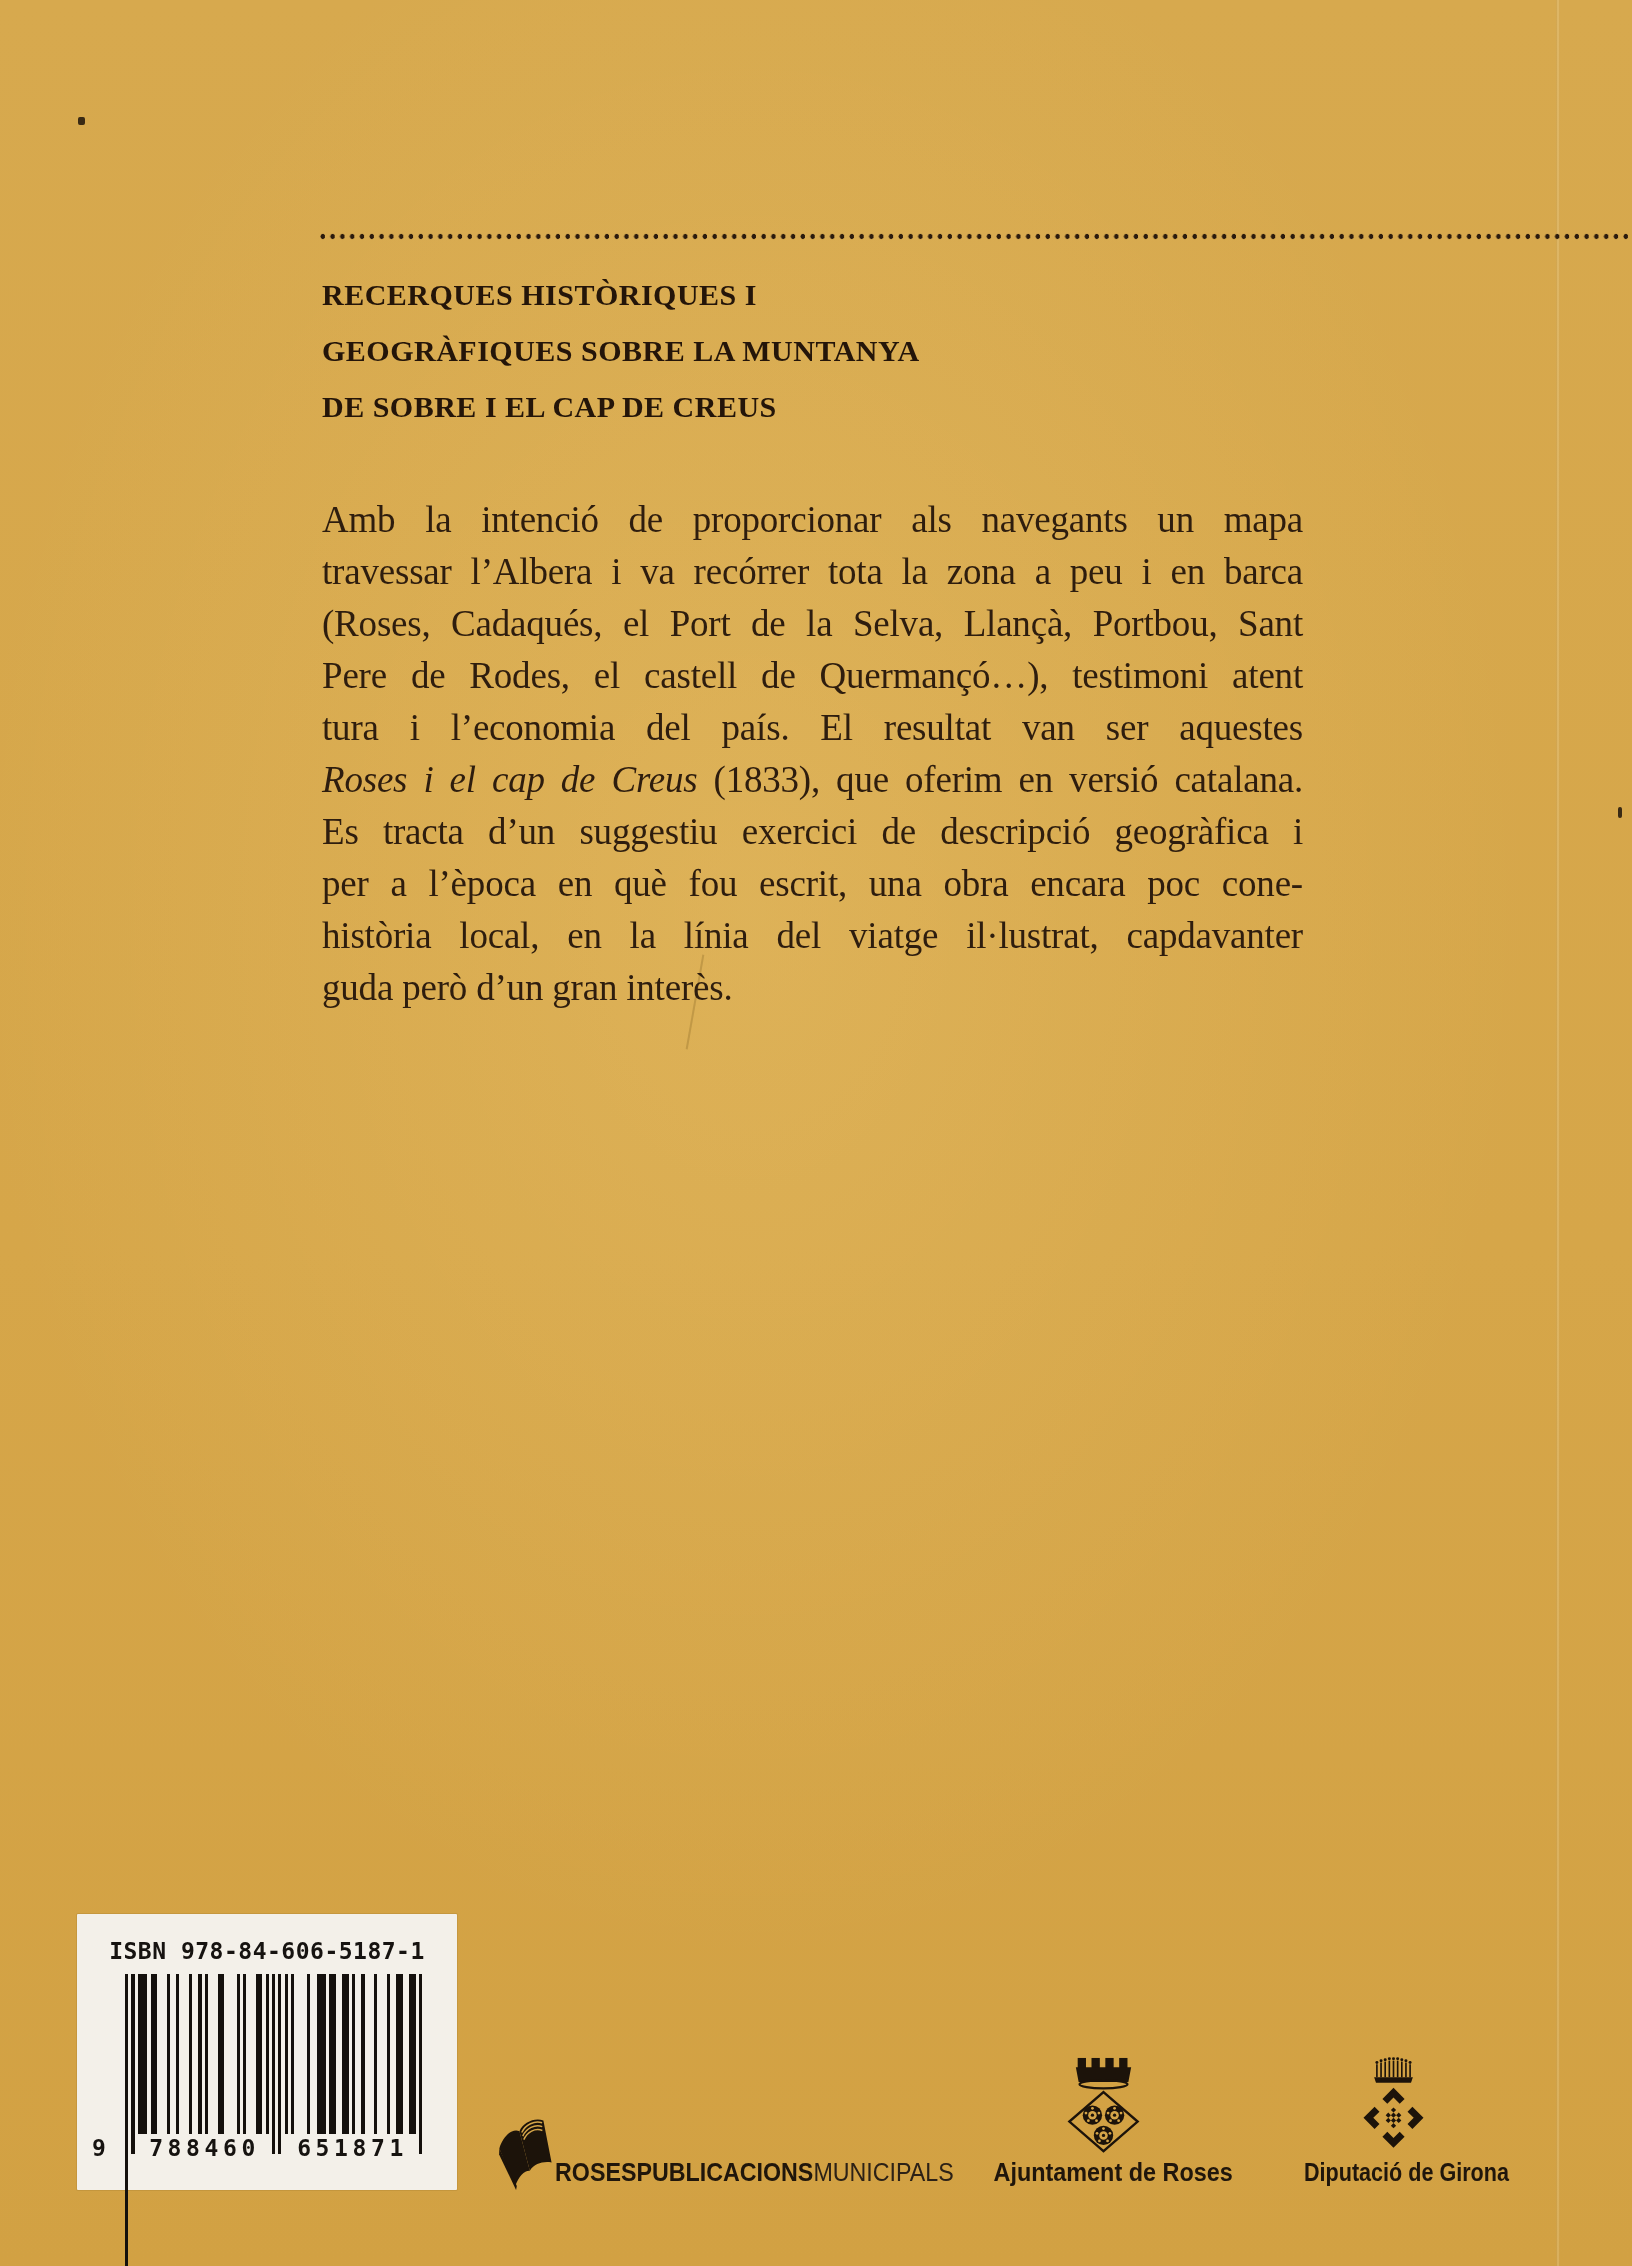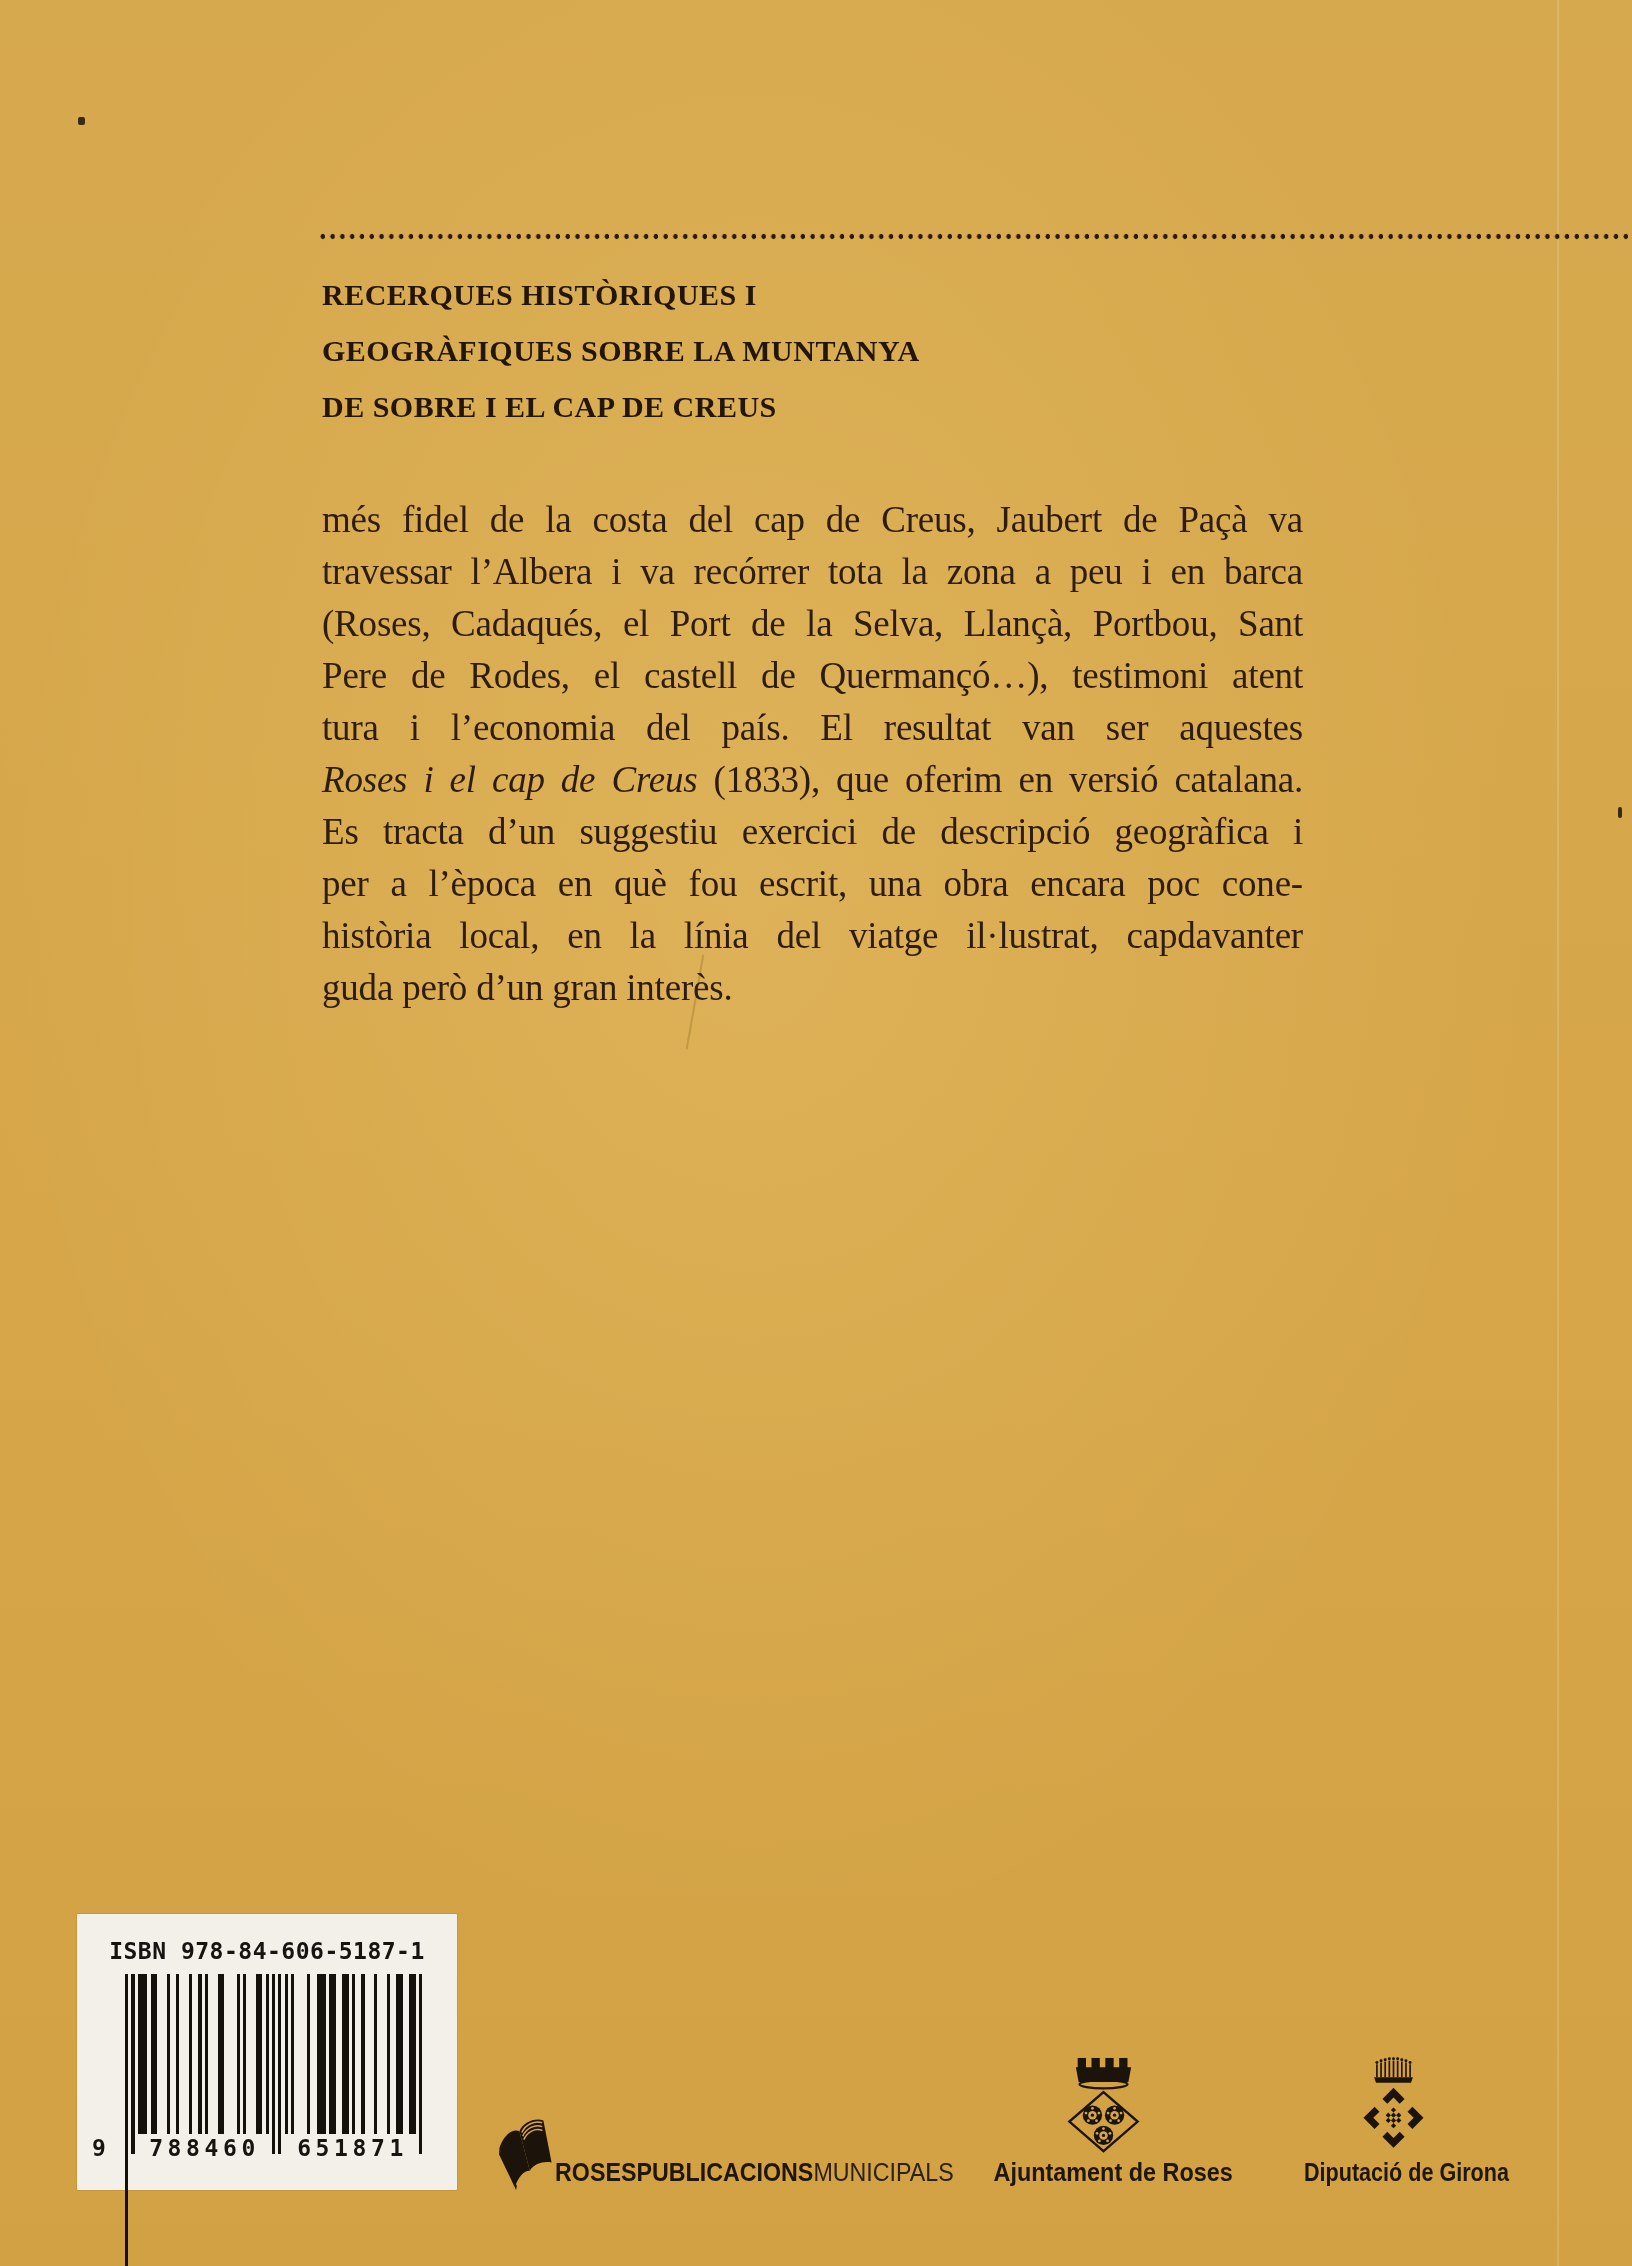--- a/index.html
+++ b/index.html
@@ -76,6 +76,7 @@
   </div>
 
   <div class="paragraph" id="paragraph">
+      <div class="pline"><span>Amb la intenció de proporcionar als navegants un mapa</span></div>
       <div class="pline"><span>més fidel de la costa del cap de Creus, Jaubert de Paçà va</span></div>
       <div class="pline"><span>travessar l’Albera i va recórrer tota la zona a peu i en barca</span></div>
       <div class="pline"><span>(Roses, Cadaqués, el Port de la Selva, Llançà, Portbou, Sant</span></div>

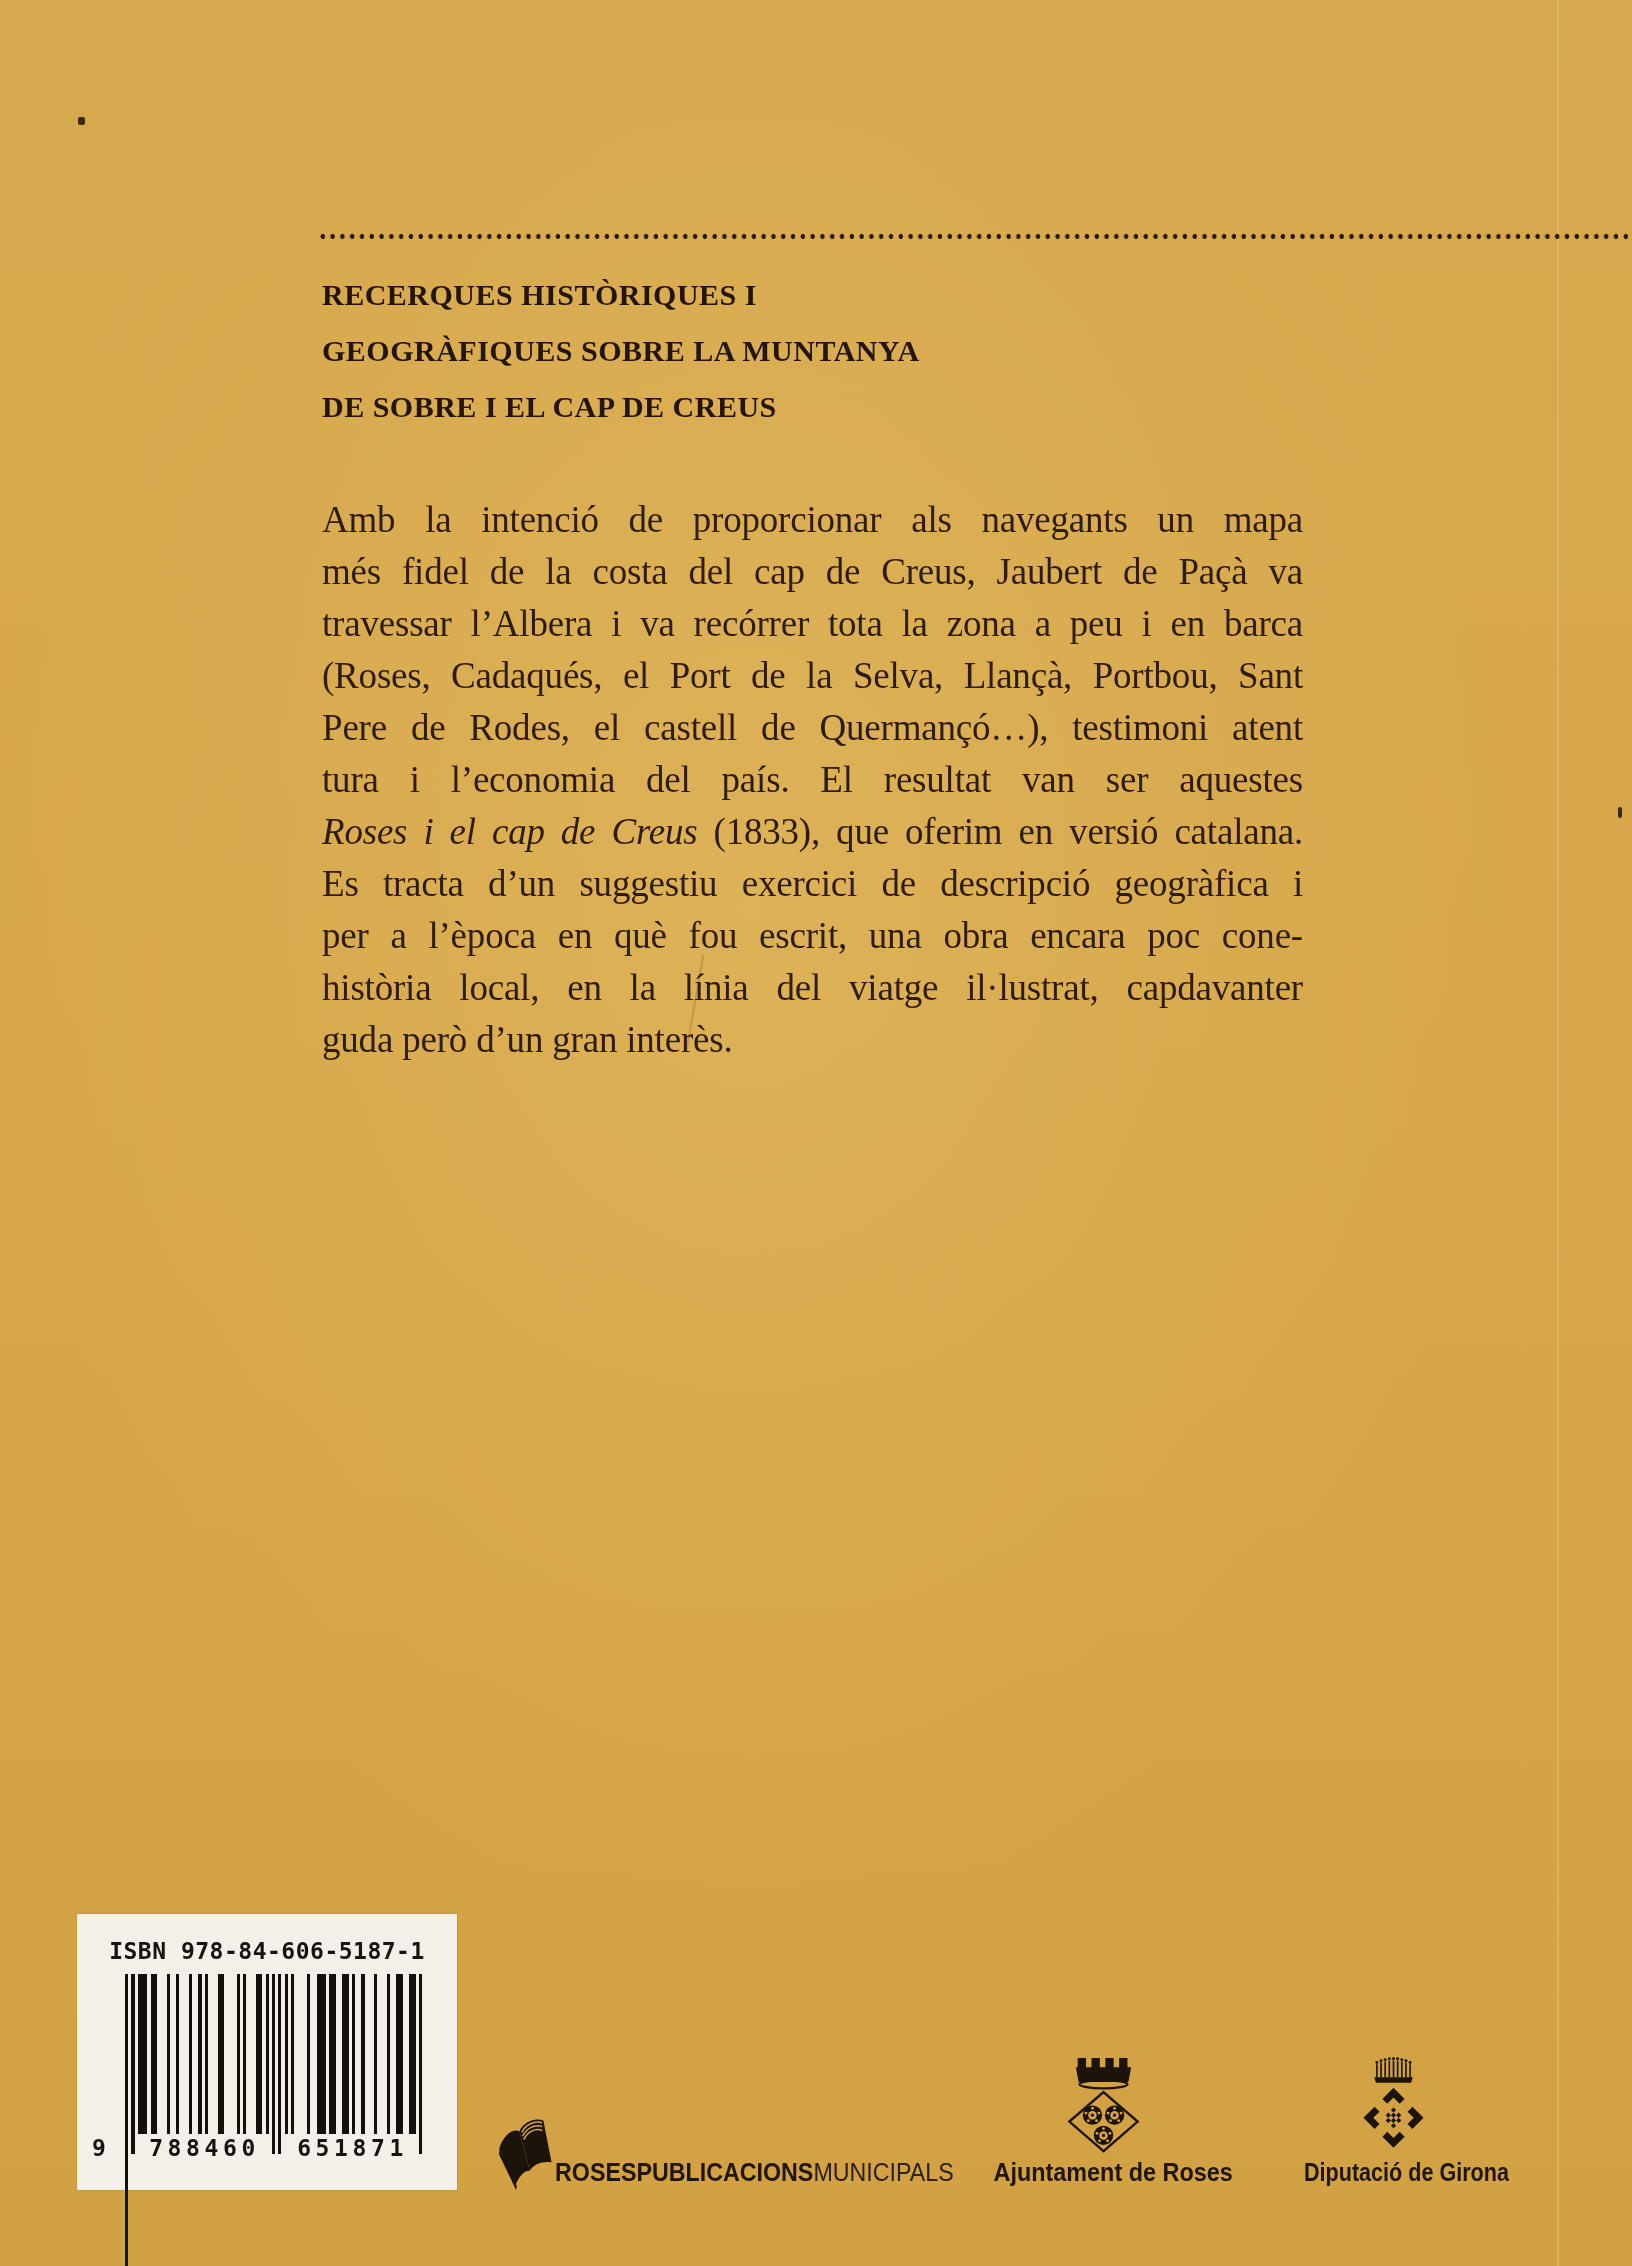--- a/index.html
+++ b/index.html
@@ -77,7 +77,6 @@
 
   <div class="paragraph" id="paragraph">
       <div class="pline"><span>Amb la intenció de proporcionar als navegants un mapa</span></div>
-      <div class="pline"><span>més fidel de la costa del cap de Creus, Jaubert de Paçà va</span></div>
       <div class="pline"><span>travessar l’Albera i va recórrer tota la zona a peu i en barca</span></div>
       <div class="pline"><span>(Roses, Cadaqués, el Port de la Selva, Llançà, Portbou, Sant</span></div>
       <div class="pline"><span>Pere de Rodes, el castell de Quermançó…), testimoni atent</span></div>

